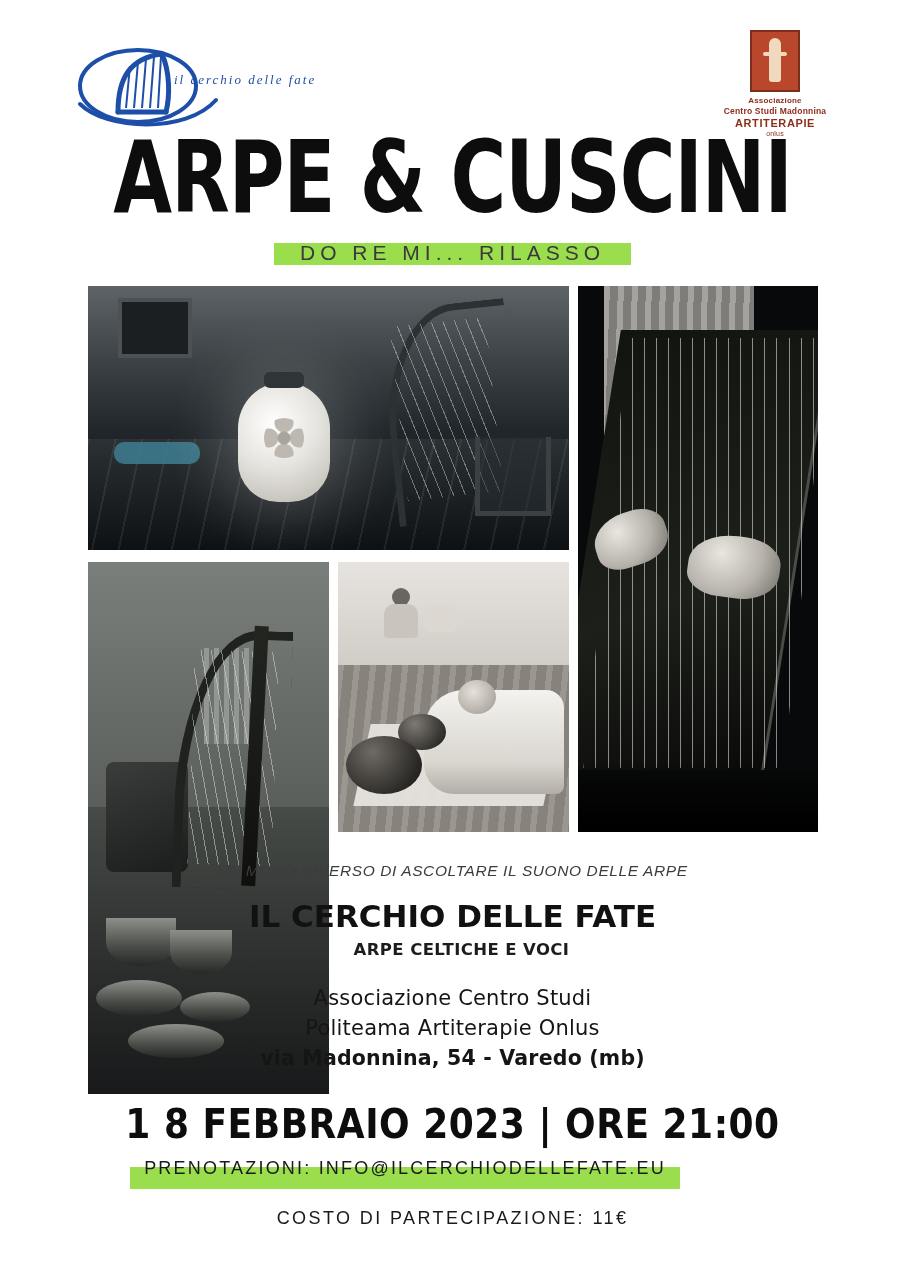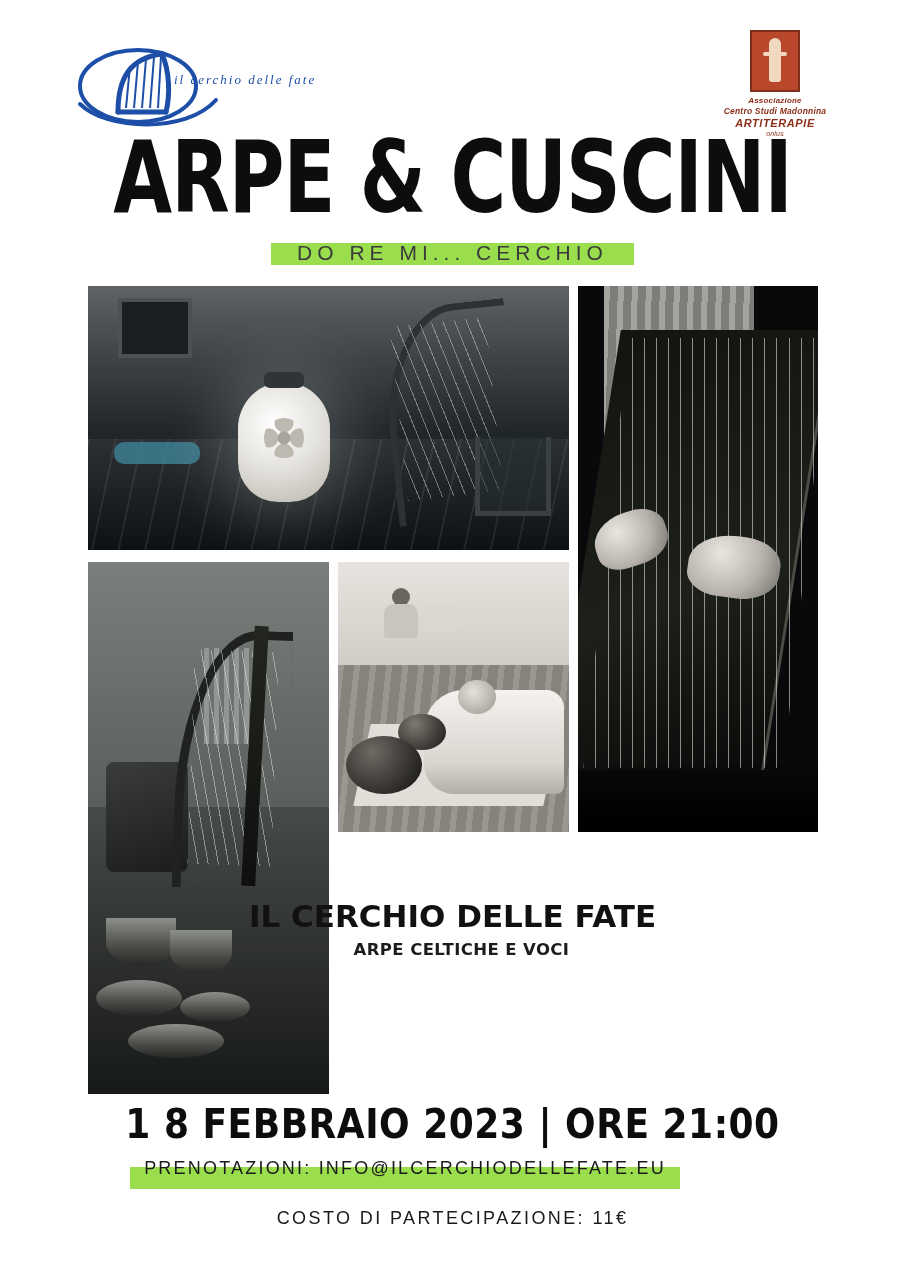--- a/index.html
+++ b/index.html
@@ -76,7 +76,6 @@
     line-height: 1.25;
     font-size: 8px;
     letter-spacing: 0.2px;
-    font-style: italic;
   }
   .logo-right .rtxt .l2 { font-size: 8.5px; }
   .logo-right .rtxt .l3 { font-size: 11px; letter-spacing: 0.6px; }

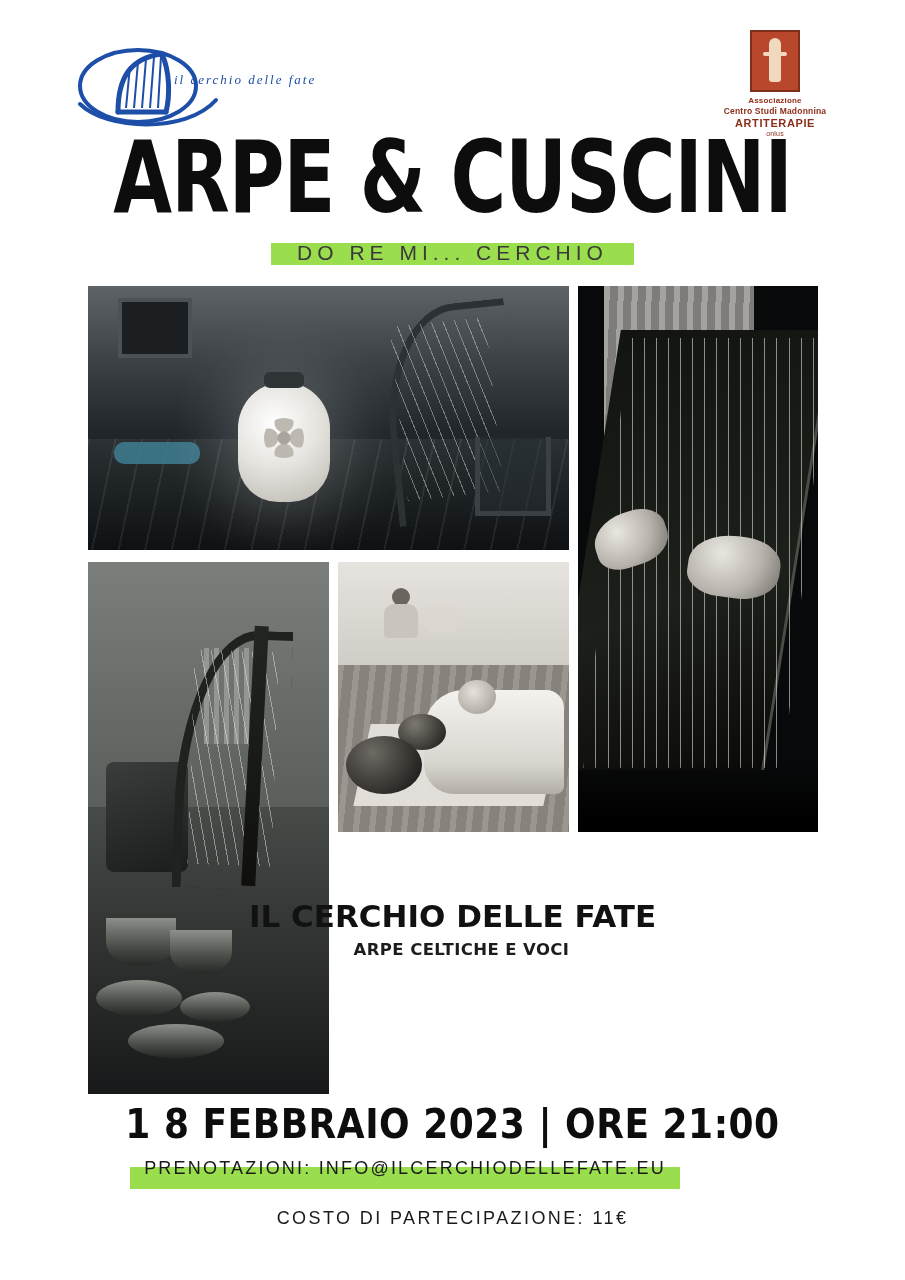--- a/index.html
+++ b/index.html
@@ -448,7 +448,7 @@
   <div class="subtitle-wrap">
     <span class="subtitle-hl">
       <span class="hl-bg"></span>
-      <span class="hl-tx">DO RE MI... CERCHIO</span>
+      <span class="hl-tx">DO RE MI... RILASSO</span>
     </span>
   </div>
 

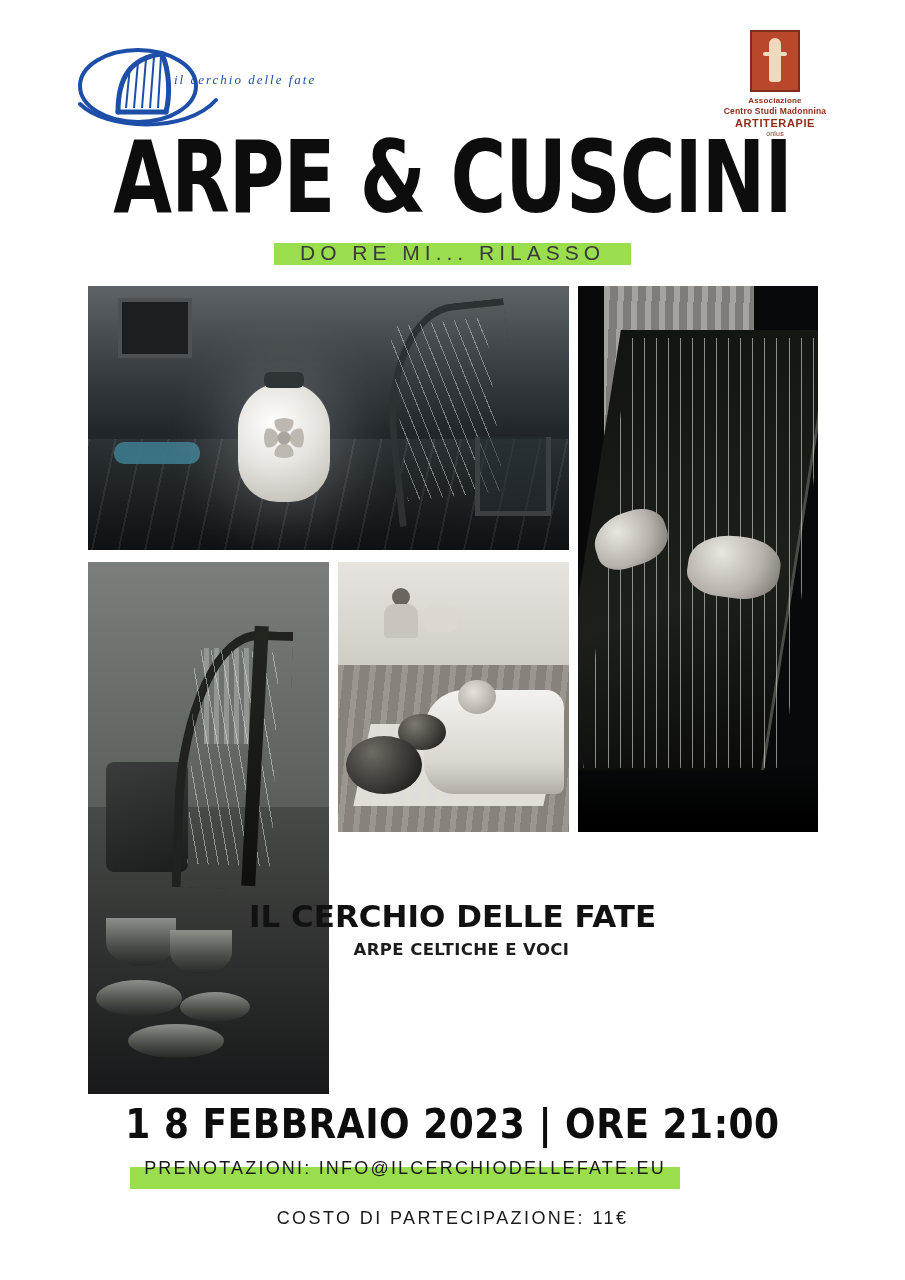--- a/index.html
+++ b/index.html
@@ -504,6 +504,7 @@
     <div class="bowl4a"></div>
   </div>
 
+  <div class="tagline">UN MODO DIVERSO DI ASCOLTARE IL SUONO DELLE ARPE</div>
   <div class="ensemble">IL CERCHIO DELLE FATE</div>
   <div class="ensemble-sub">ARPE CELTICHE E VOCI</div>
 

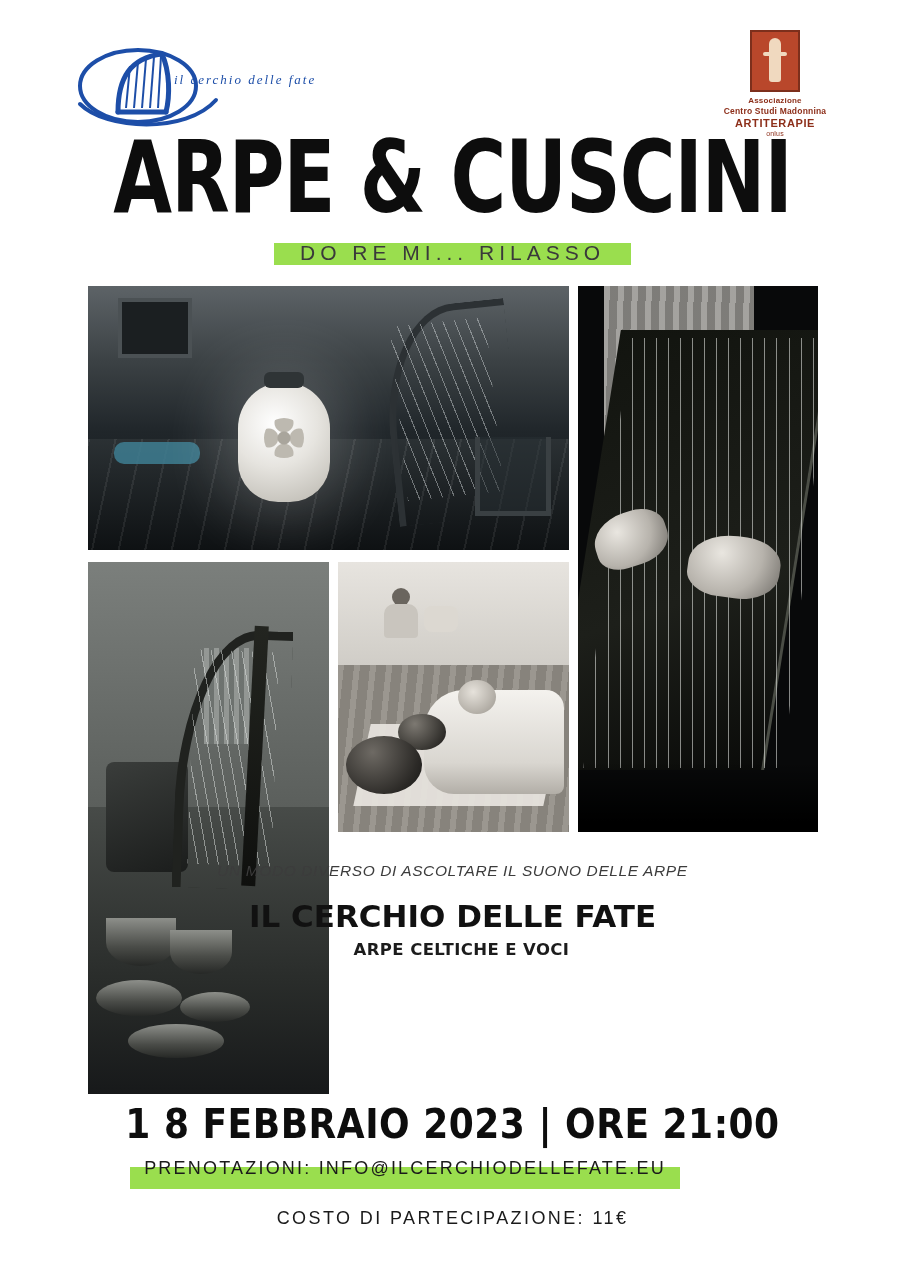--- a/index.html
+++ b/index.html
@@ -508,6 +508,11 @@
   <div class="ensemble">IL CERCHIO DELLE FATE</div>
   <div class="ensemble-sub">ARPE CELTICHE E VOCI</div>
 
+  <div class="venue">
+    <div class="l1">Associazione Centro Studi</div>
+    <div class="l2">Politeama Artiterapie Onlus</div>
+    <div class="l3">via Madonnina, 54 - Varedo (mb)</div>
+  </div>
 
   <div class="date-line">1 8 FEBBRAIO 2023 | ORE 21:00</div>
 

